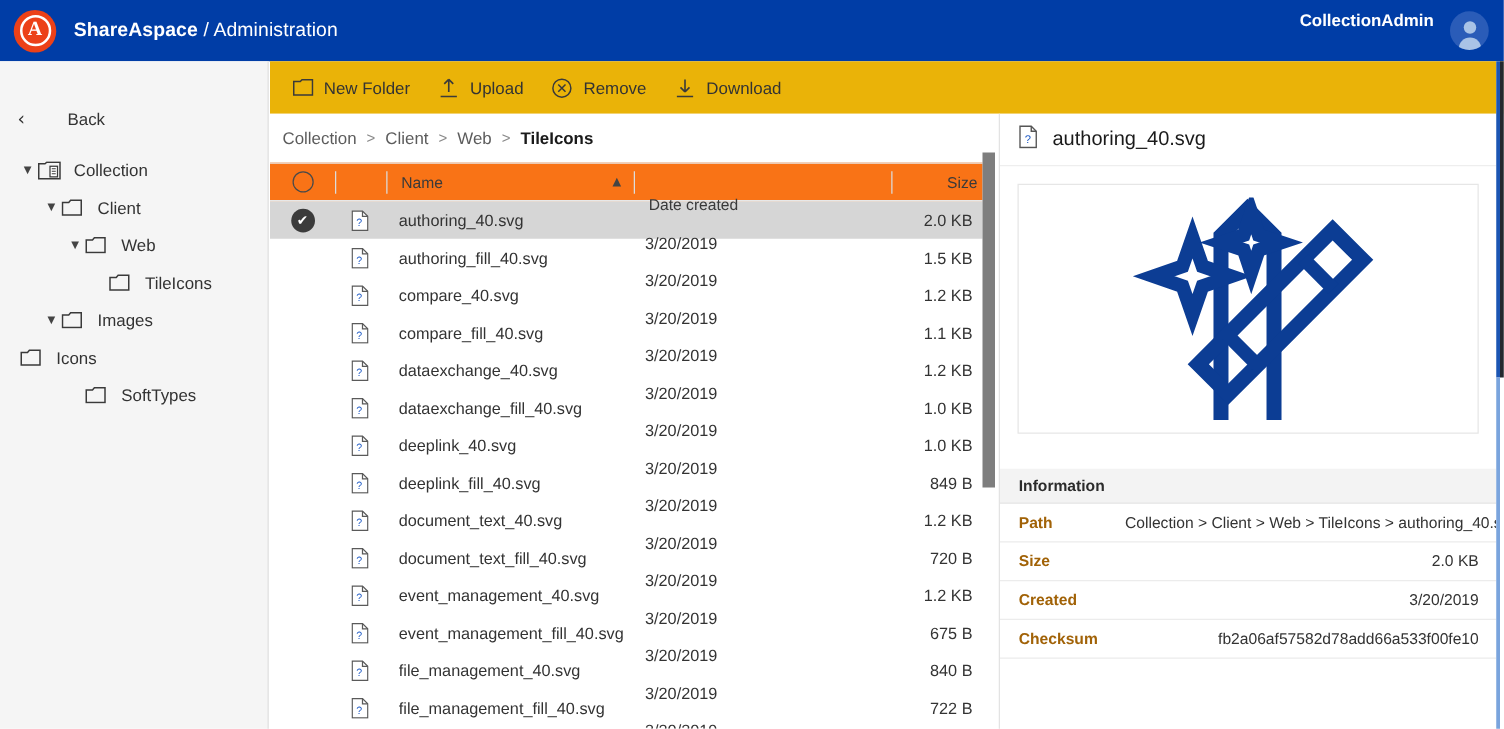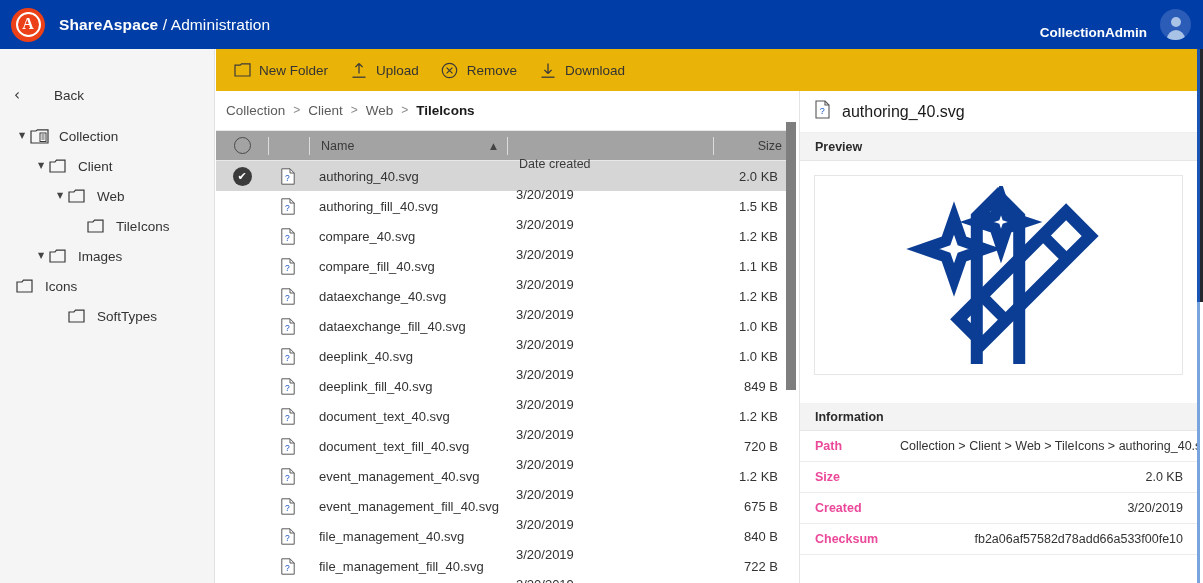--- a/index.html
+++ b/index.html
@@ -48,7 +48,7 @@
   .brand .sub { font-weight: normal; }
 
   .header-right {
-    margin-left: auto; display: flex; align-items: flex-end;
+    margin-left: auto; display: flex; align-items: flex-start;
     margin-right: 12px;
   }
   .user-name {

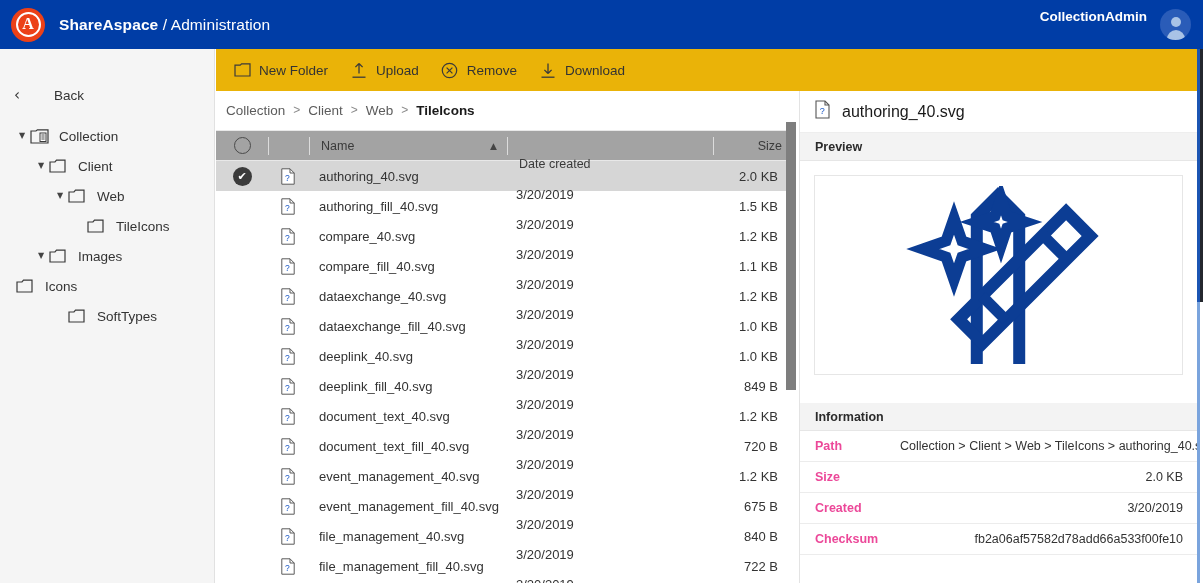--- a/index.html
+++ b/index.html
@@ -150,7 +150,7 @@
     border-top: 1px solid #e8e8e8;
     border-bottom: 1px solid #e8e8e8;
     display: flex; align-items: center;
-    background: #a3a3a3;
+    background: #f97316;
     font-size: 12.5px; color: #3a3a3a;
   }
   .col-check { width: 52px; flex: 0 0 52px; display:flex; align-items:center; justify-content:center; }

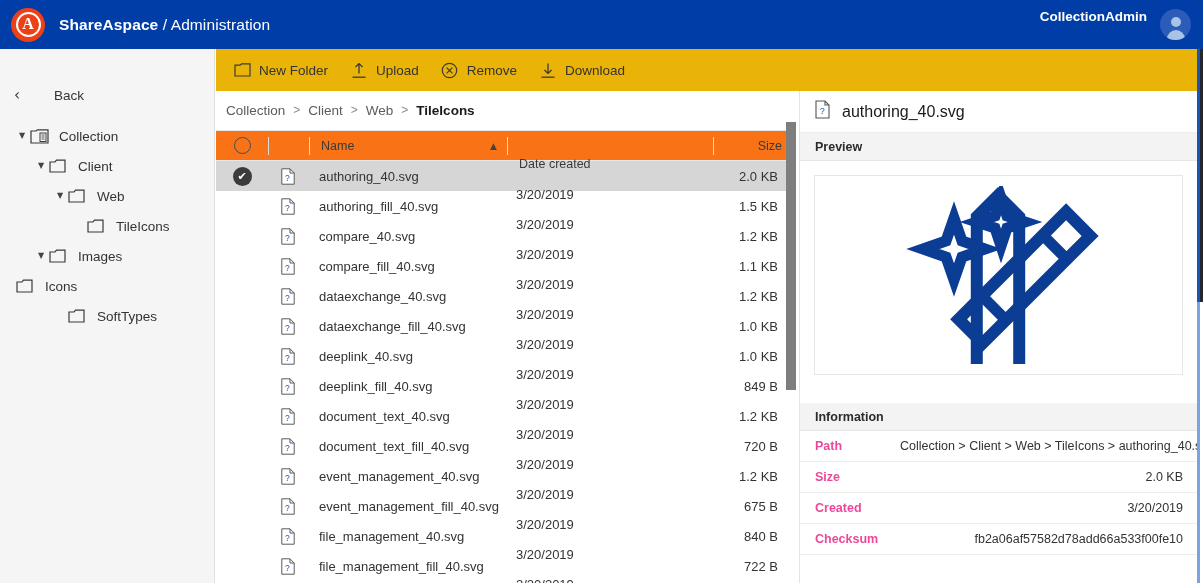--- a/index.html
+++ b/index.html
@@ -628,7 +628,6 @@
     <span class="dtext">authoring_40.svg</span>
   </div>
 
-  <div class="section-head">Preview</div>
 
   <div class="preview-box">
     <svg width="205" height="178" viewBox="0 0 205 178">

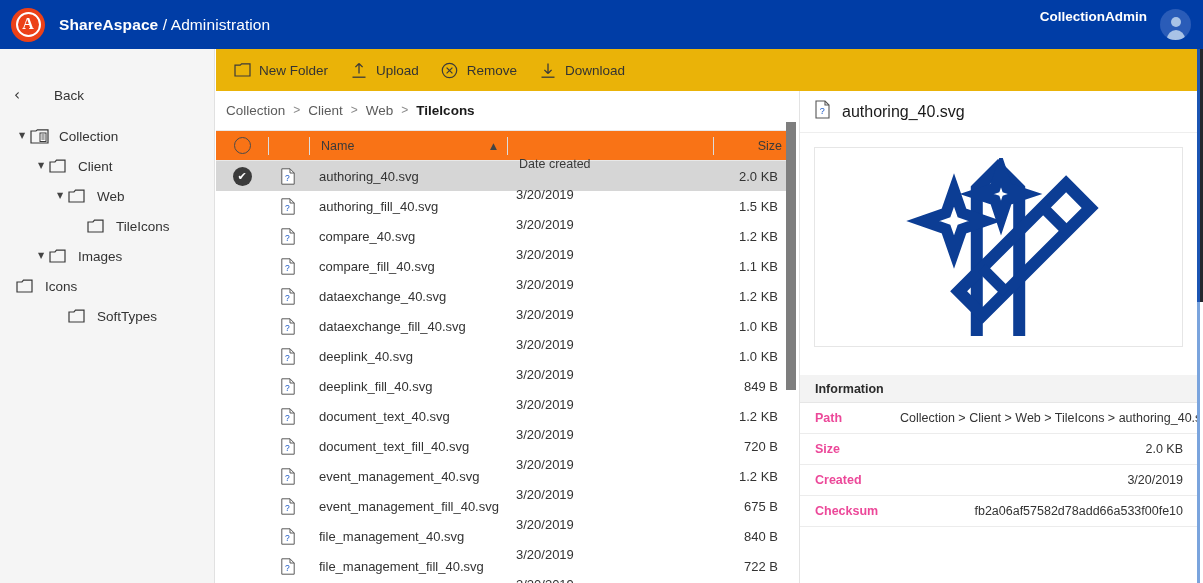--- a/index.html
+++ b/index.html
@@ -235,7 +235,7 @@
     padding: 0 14px 0 15px;
     font-size: 12.5px;
   }
-  .info-key { color: #ec4899; font-weight: bold; width: 85px; flex: 0 0 85px; }
+  .info-key { color: #a16207; font-weight: bold; width: 85px; flex: 0 0 85px; }
   .info-val { color: #333; margin-left: auto; text-align: right; white-space: nowrap; }
   .info-head-wrap { margin-top: 28px; }
 

